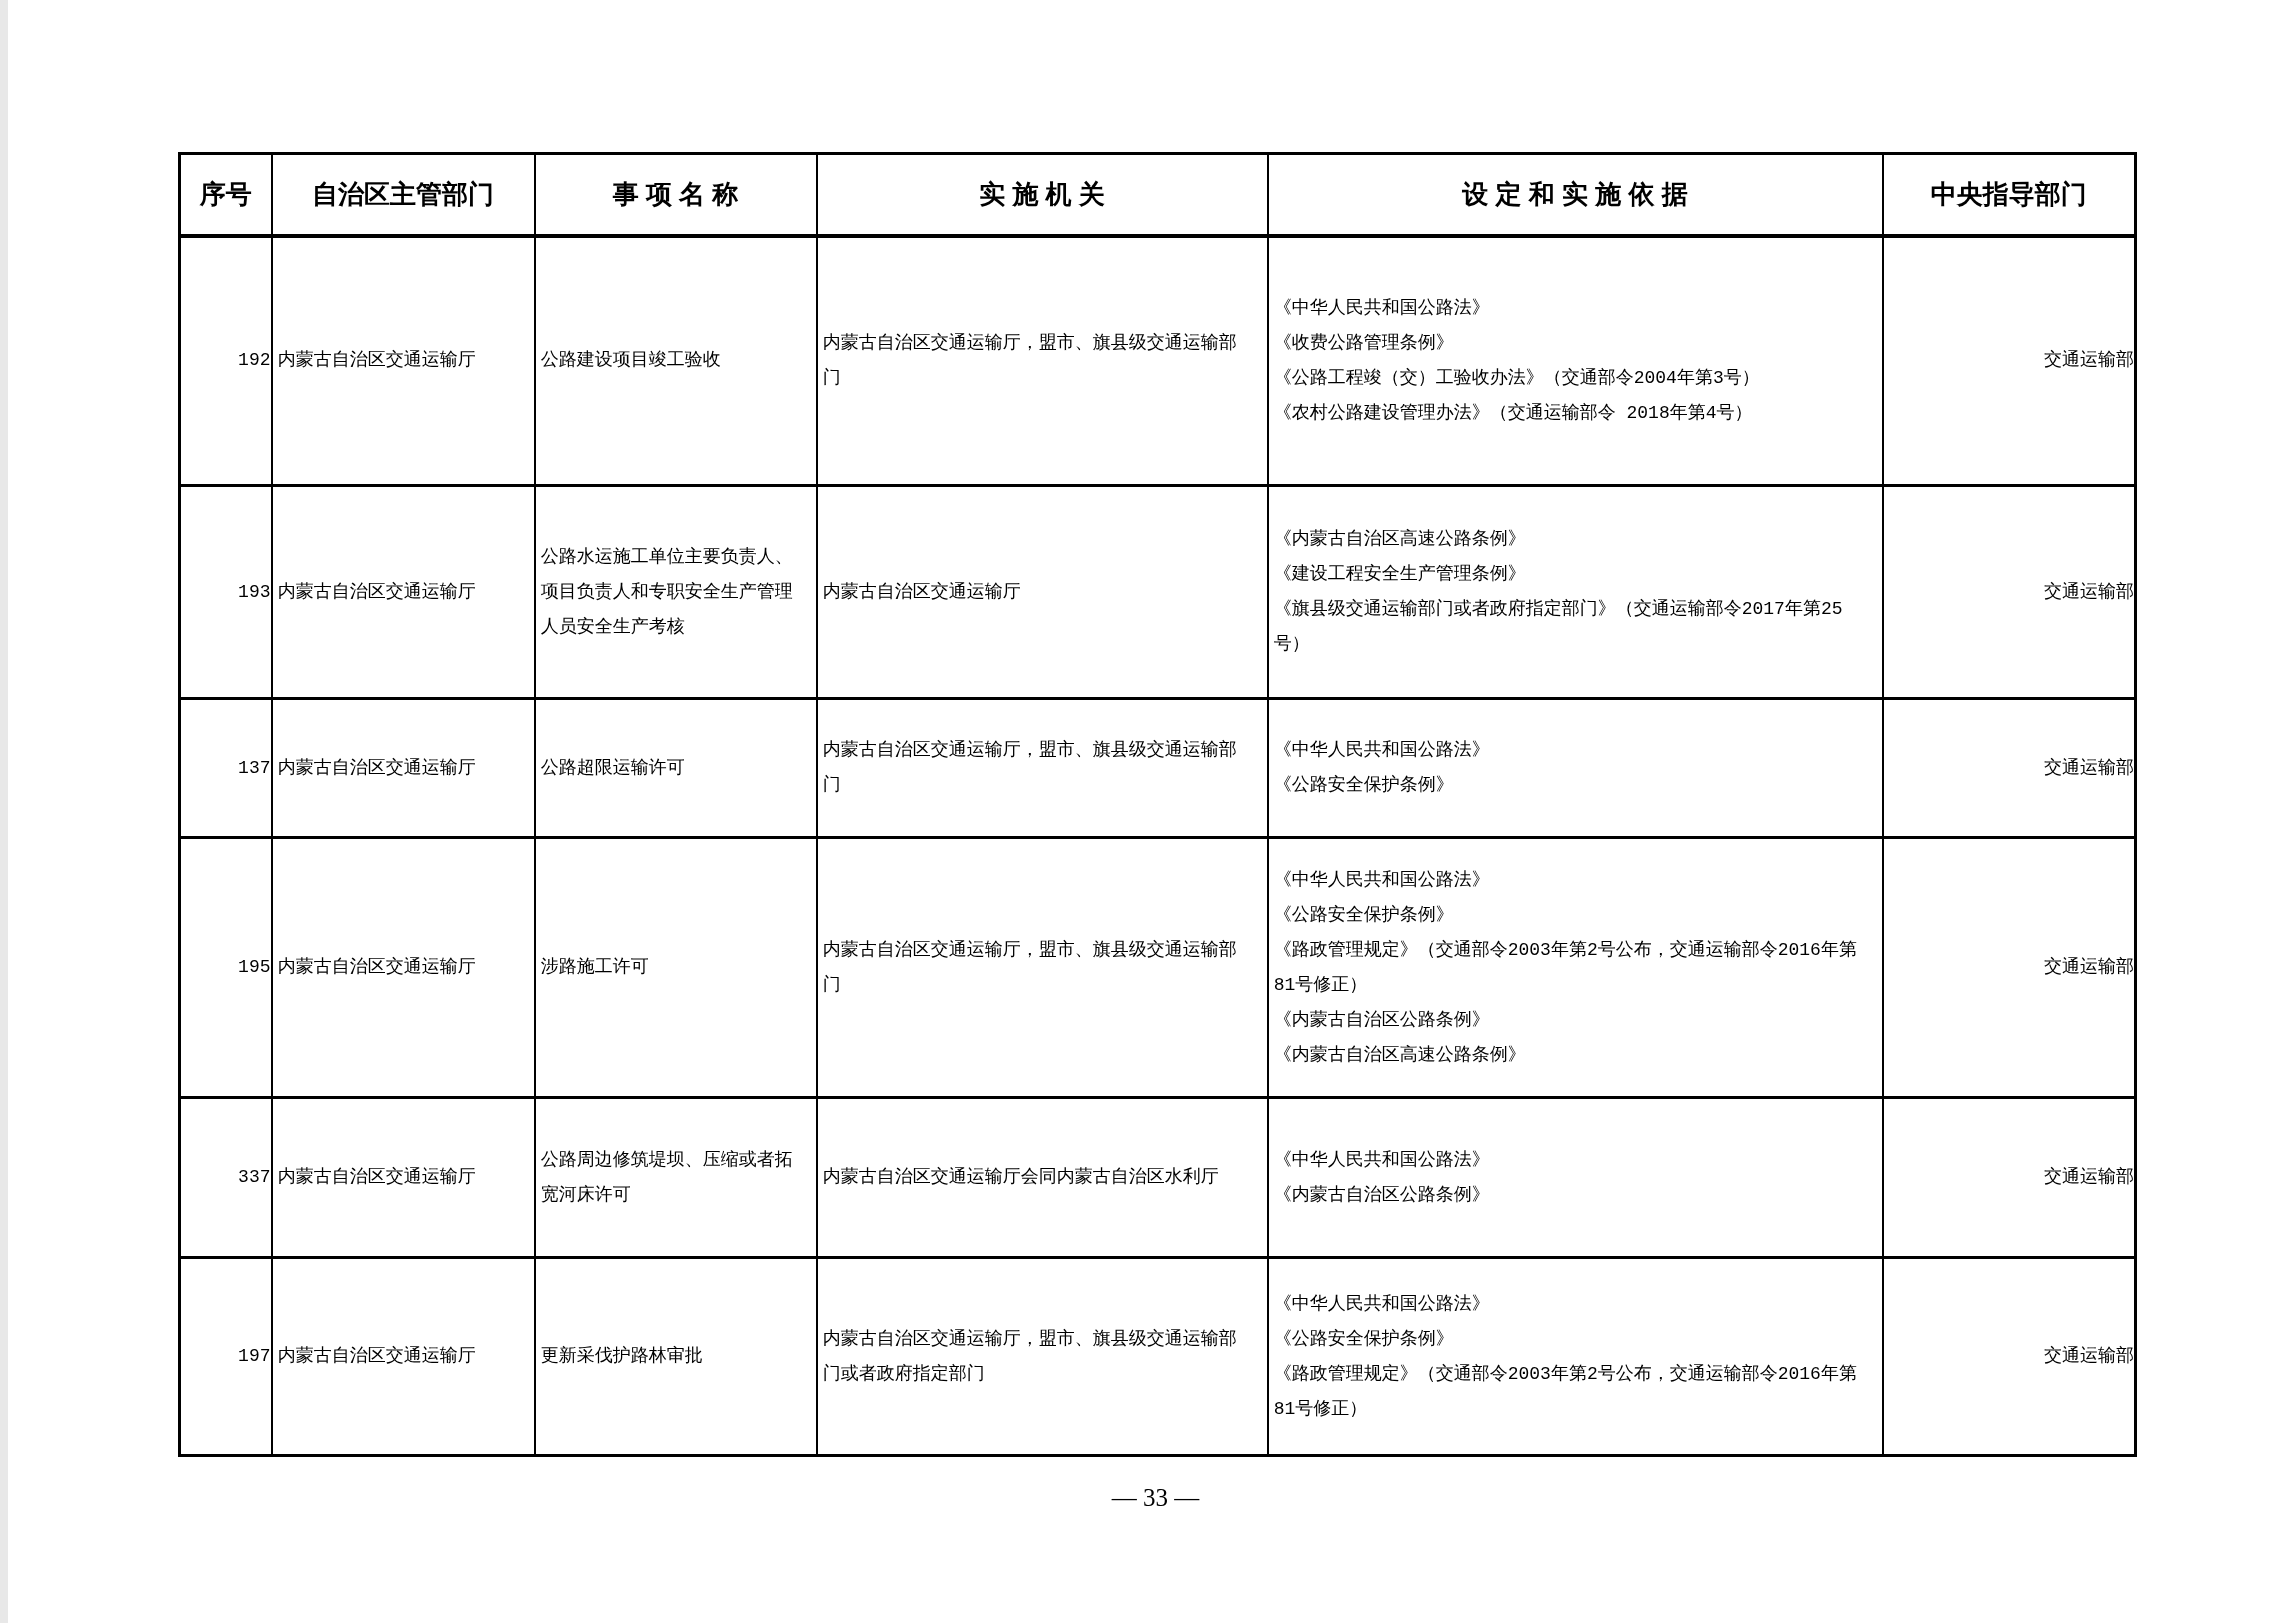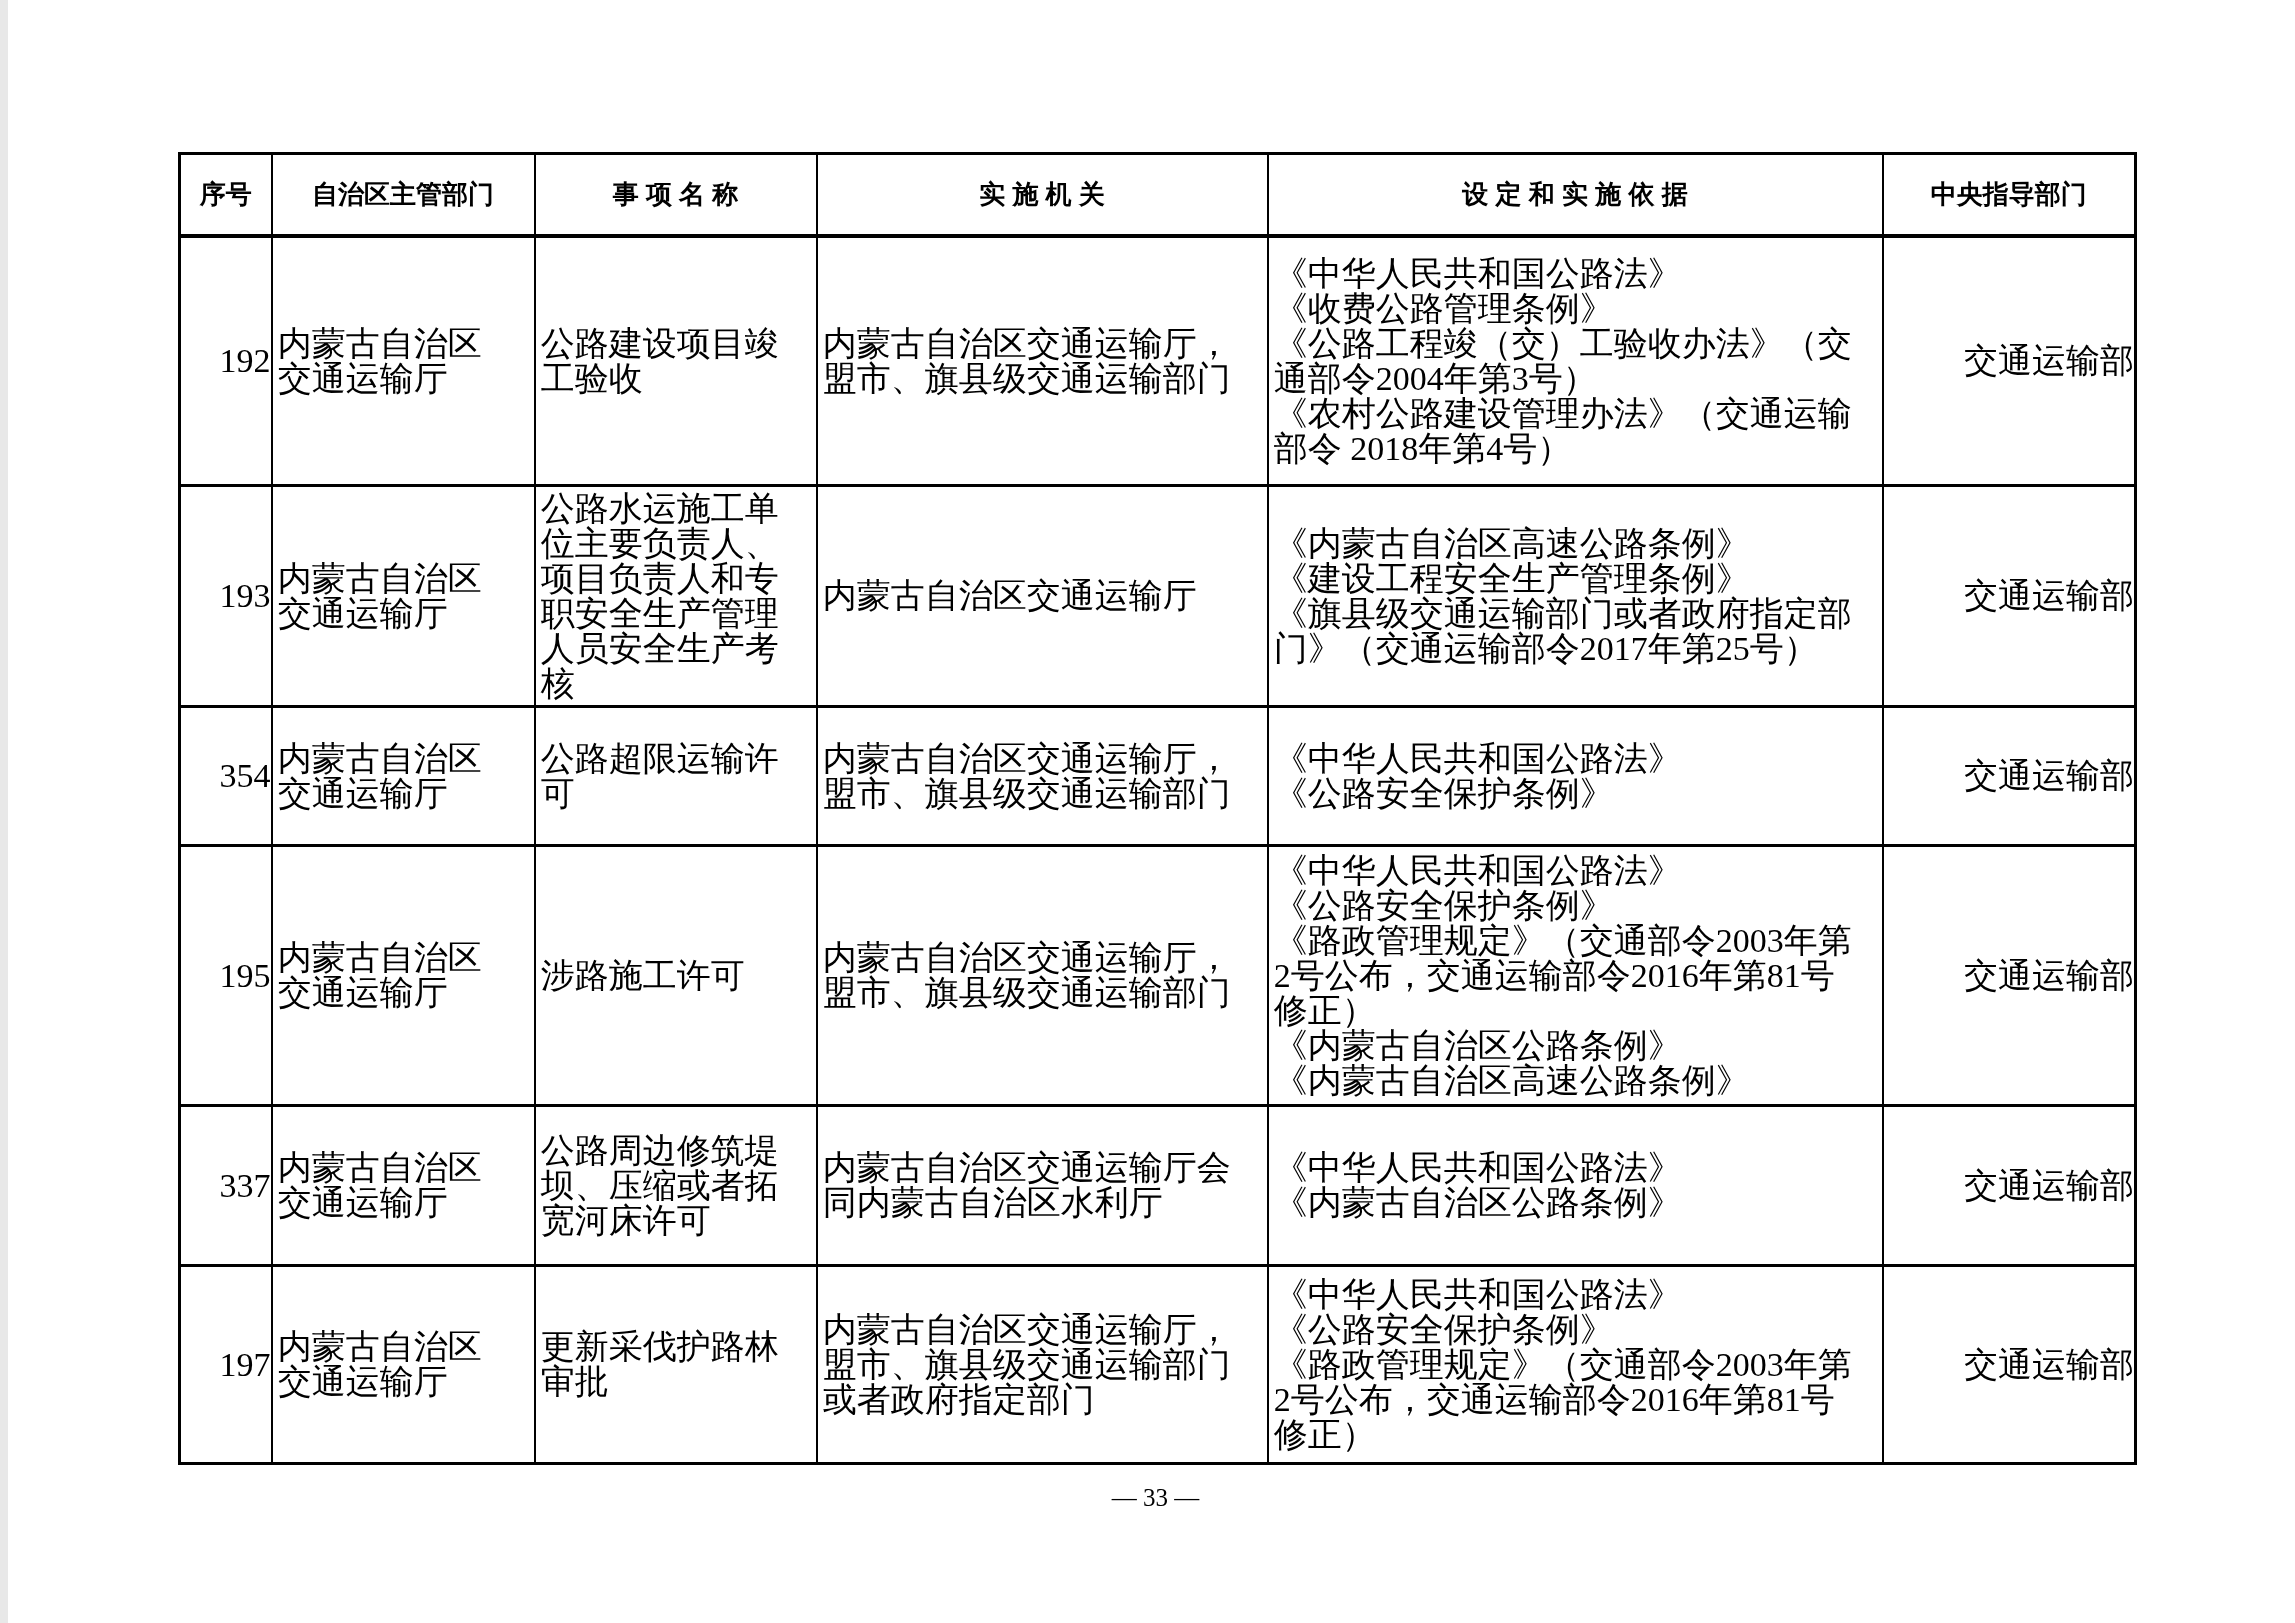--- a/index.html
+++ b/index.html
@@ -33,11 +33,12 @@
     border-right:2px solid #000;
     border-top:3.3px solid #000;
     border-bottom:3.3px solid #000;
-    font-size:34px;
+    font-size:18px;
     line-height:35px;
     vertical-align:middle;
     padding:3.9px 19.6px 3.9px 5.2px;
     word-break:break-all;
+    font-family:Liberation Mono, monospace;
   }
   td.c-no{ text-align:right; padding:3.9px 0; }
   td.c-central{ text-align:right; padding:3.9px 0; }

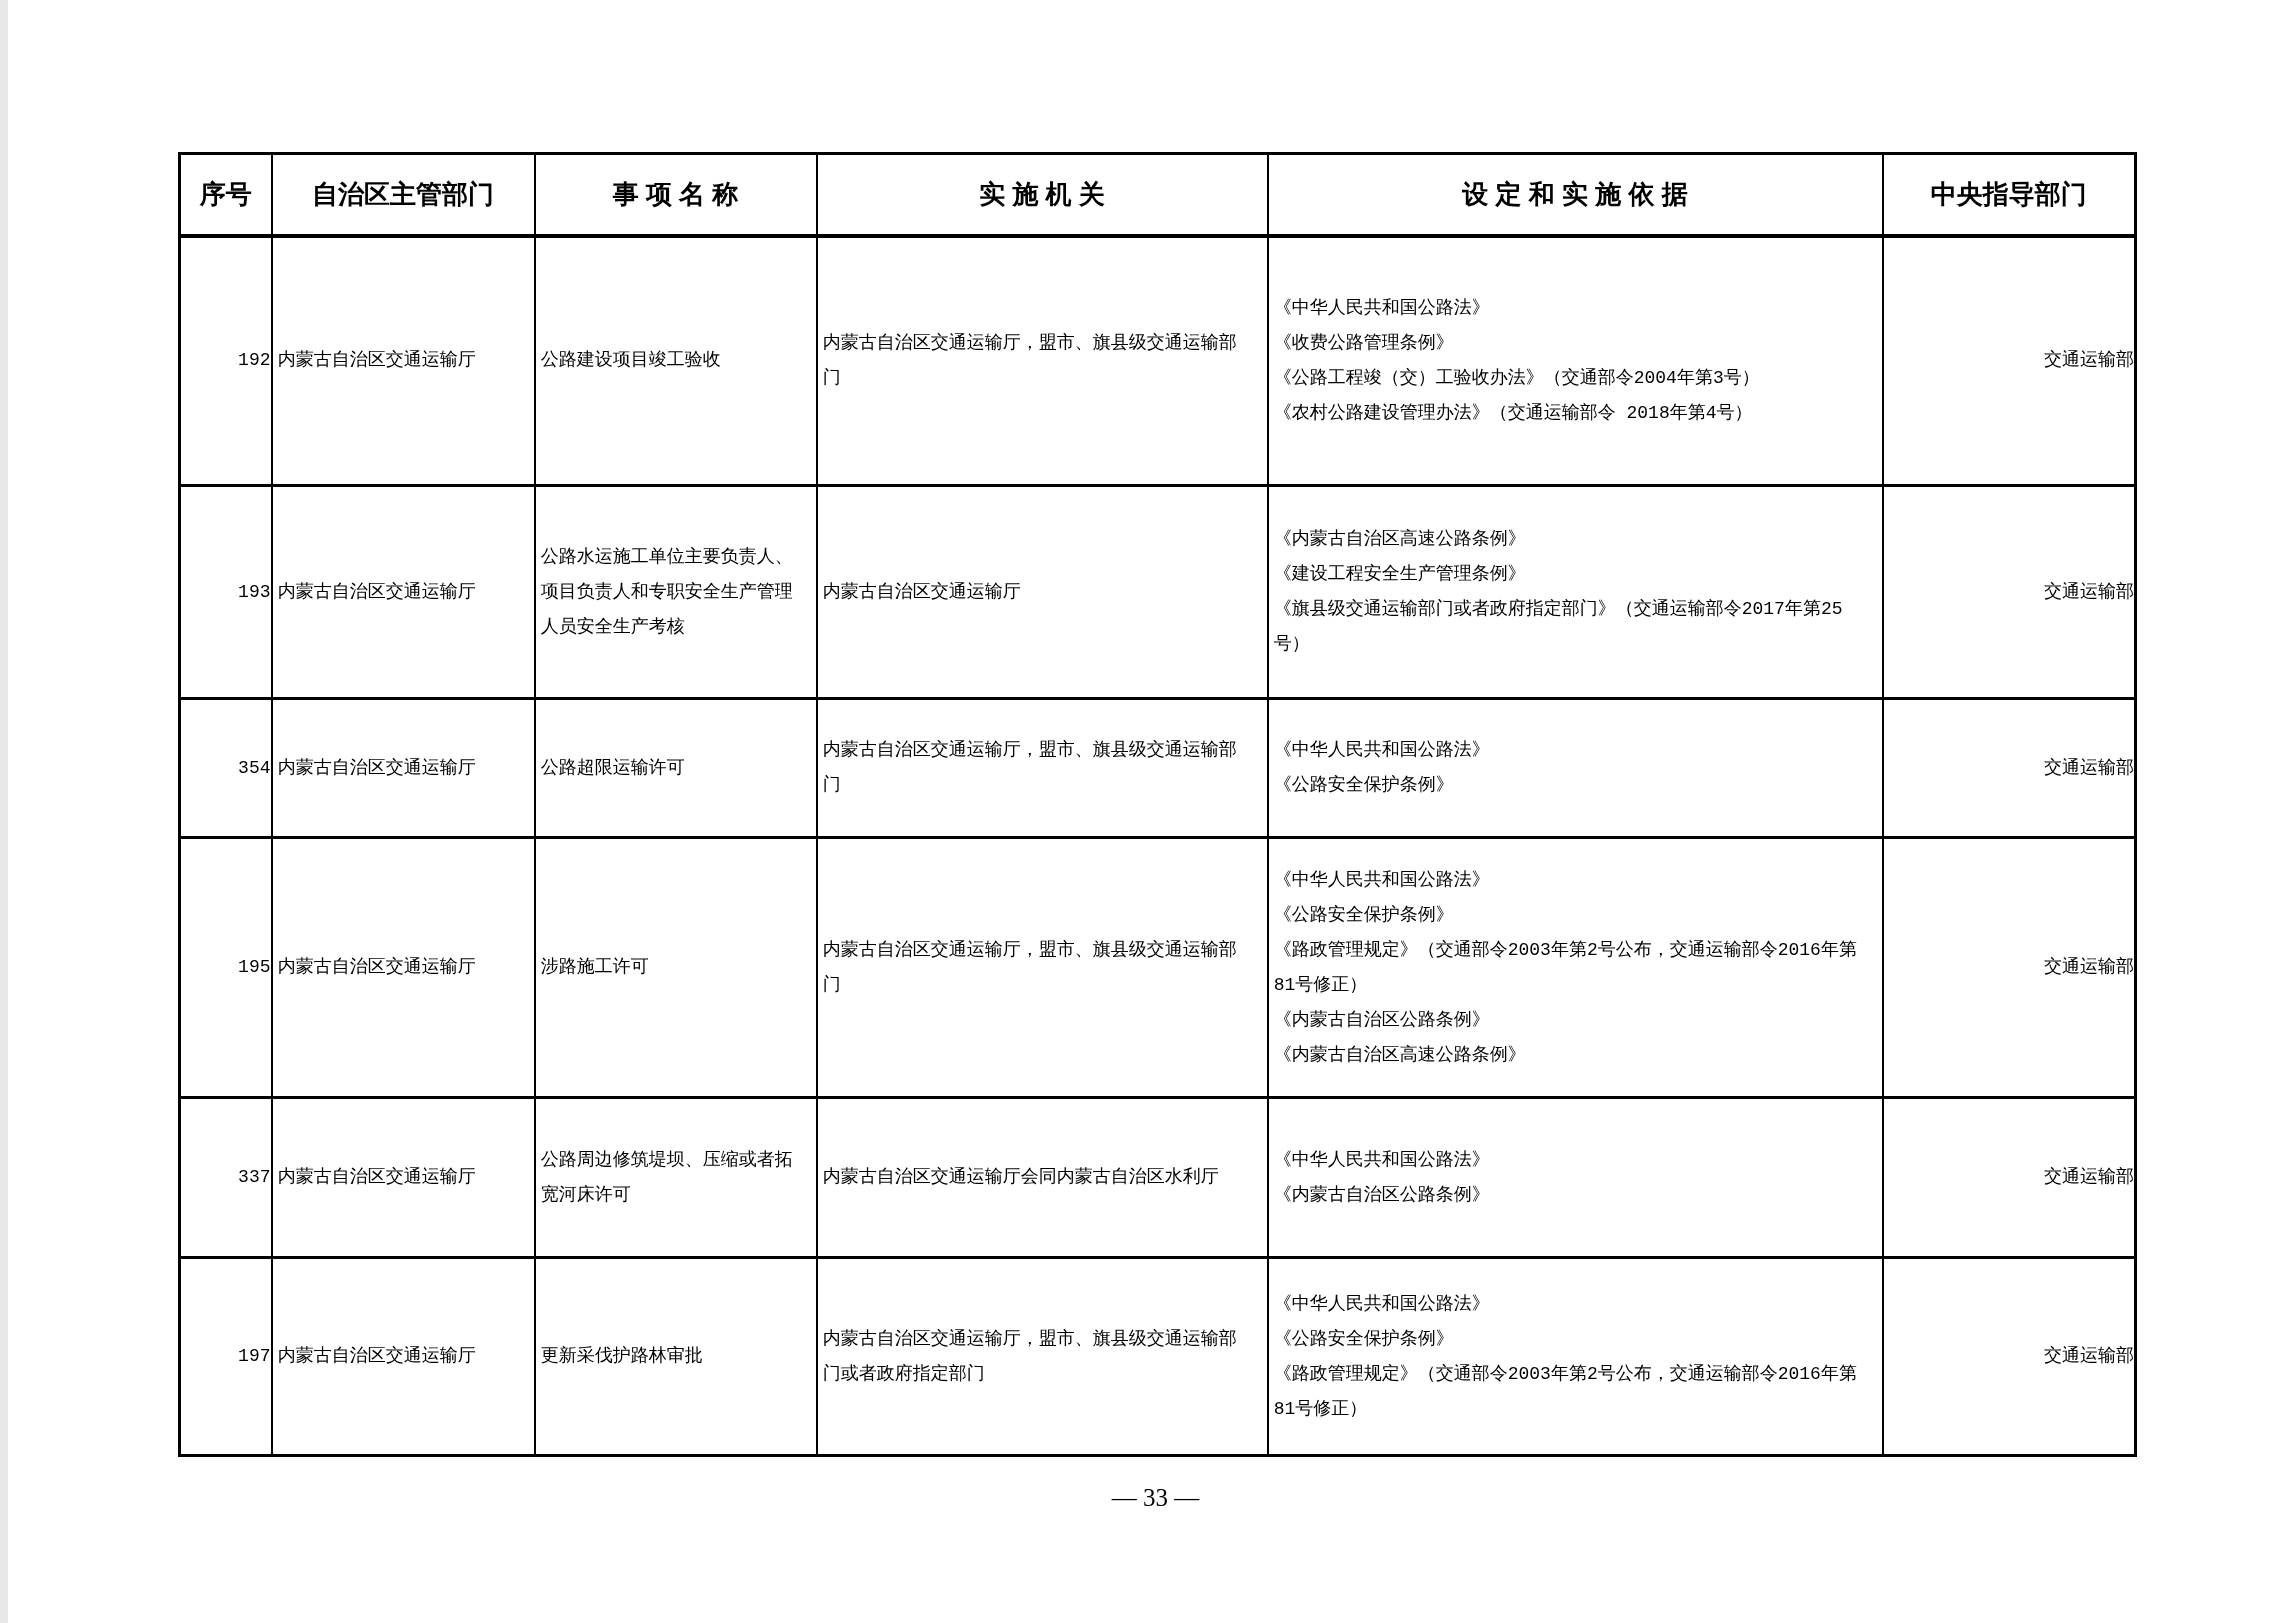--- a/index.html
+++ b/index.html
@@ -102,7 +102,7 @@
         <td class="c-central">交通运输部</td>
       </tr>
       <tr style="height:139px">
-        <td class="c-no">354</td>
+        <td class="c-no">137</td>
         <td>内蒙古自治区交通运输厅</td>
         <td>公路超限运输许可</td>
         <td>内蒙古自治区交通运输厅，盟市、旗县级交通运输部门</td>

